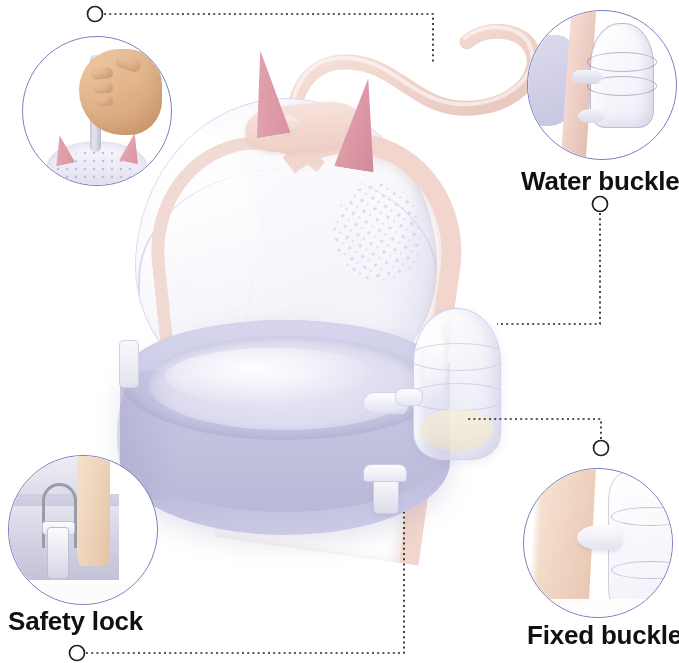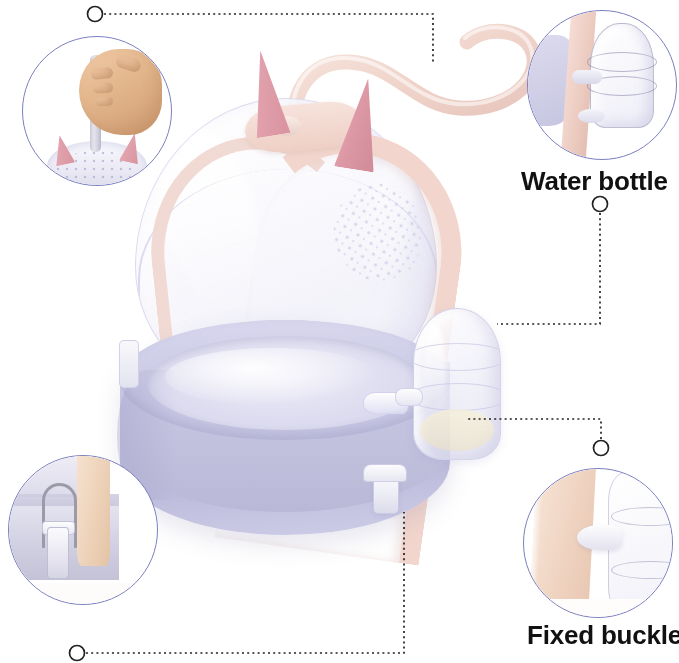--- a/index.html
+++ b/index.html
@@ -503,7 +503,7 @@
       </div>
     </div>
   </div>
-  <div class="label" id="lb-1" style="left: 521px; top: 168px; color: rgb(17, 17, 17);">Water bottle</div>
+  <div class="label" id="lb-1" style="left: 521px; top: 168px; color: rgb(17, 17, 17);">Water buckle</div>
 
   <div class="callout" id="co-2" style="left: 8px; top: 455px; width: 150px; height: 150px; border-color: rgb(123, 127, 192);">
     <div class="inner">

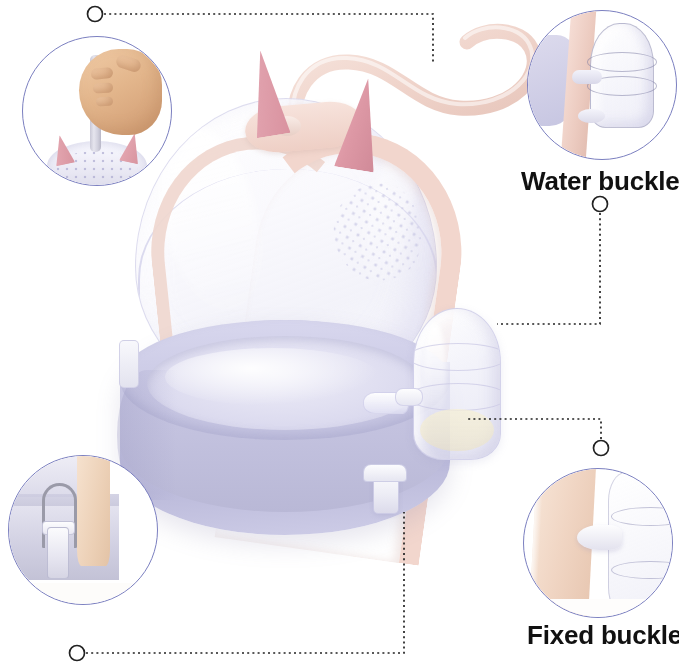--- a/index.html
+++ b/index.html
@@ -519,6 +519,7 @@
       </div>
     </div>
   </div>
+  <div class="label" id="lb-2" style="left: 8px; top: 608px; color: rgb(17, 17, 17);">Safety lock</div>
 
   <div class="callout" id="co-3" style="left: 523px; top: 468px; width: 150px; height: 150px; border-color: rgb(123, 127, 192);">
     <div class="inner">

